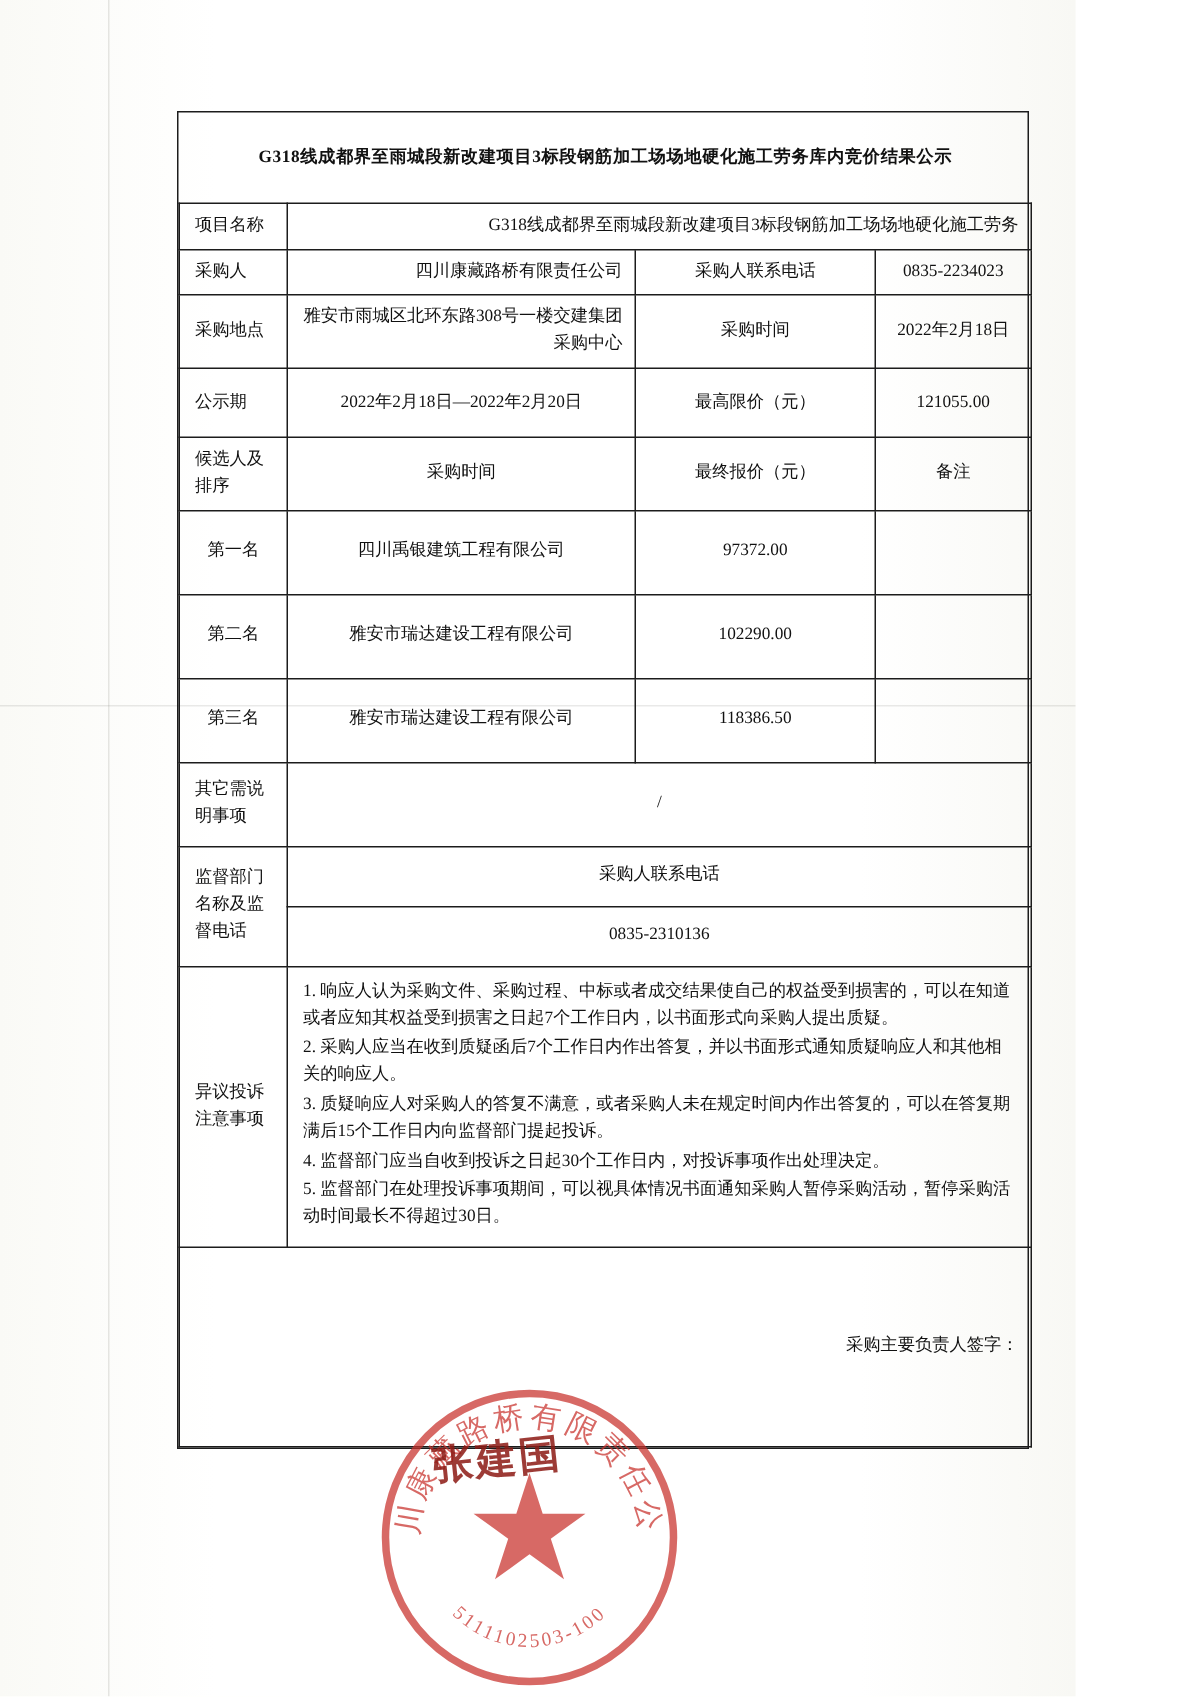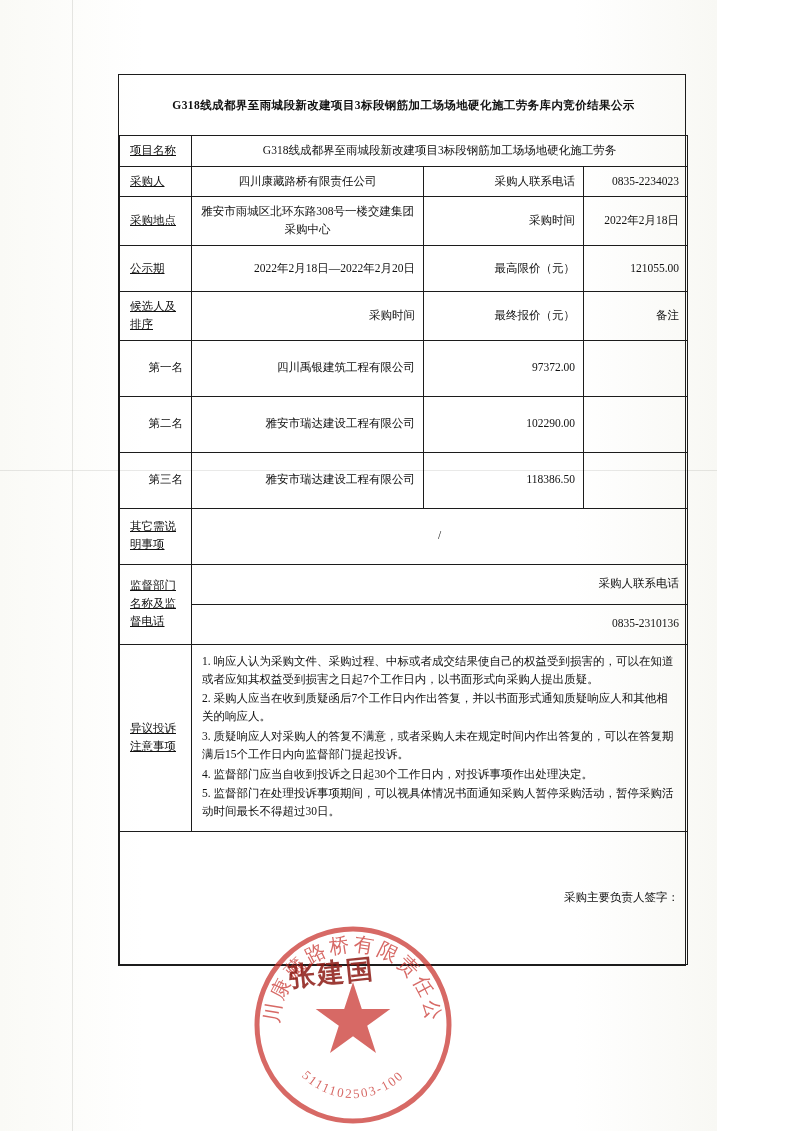--- a/index.html
+++ b/index.html
@@ -77,7 +77,6 @@
   .lbl {
     text-align: left;
     padding-left: 10px !important;
-    text-decoration: underline;
   }
   .ctr { text-align: right; }
   .lft { text-align: center; }

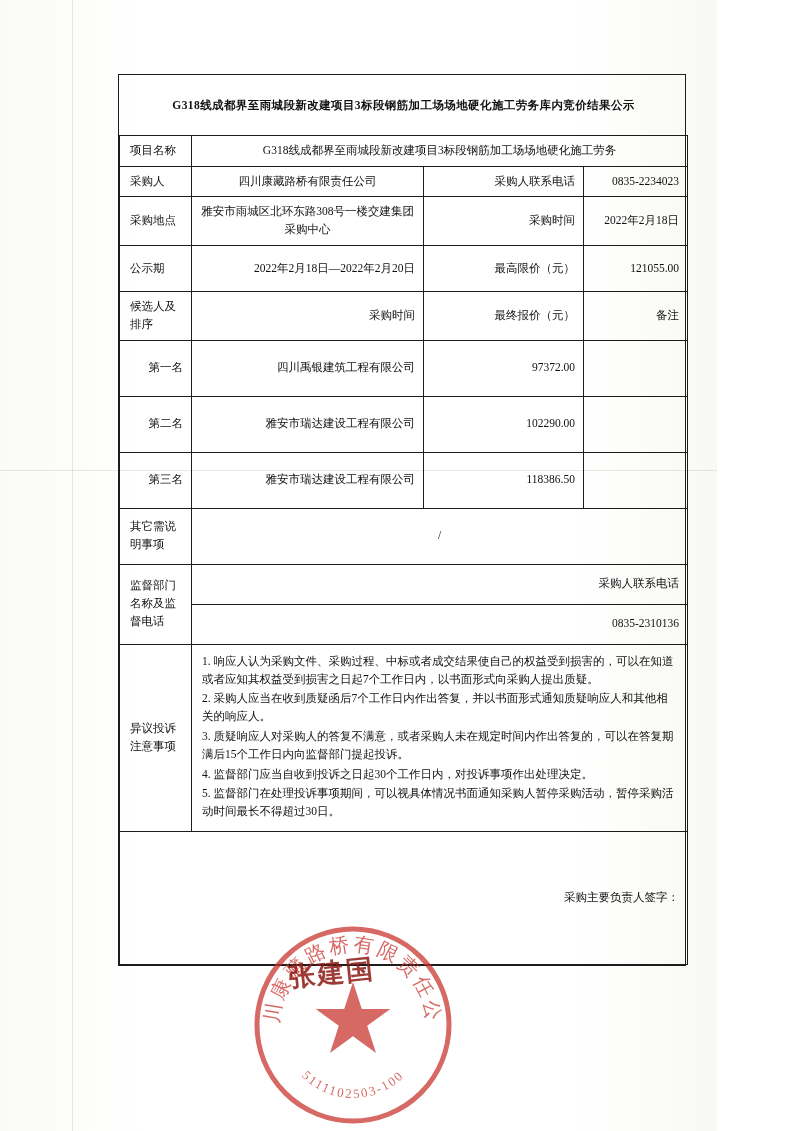--- a/index.html
+++ b/index.html
@@ -79,7 +79,7 @@
     padding-left: 10px !important;
   }
   .ctr { text-align: right; }
-  .lft { text-align: center; }
+  .lft { text-align: right; }
   .tall { height: 46px; padding-left: 36px; }
   .taller { height: 56px; margin-left: 24px; }
   .notes-cell {

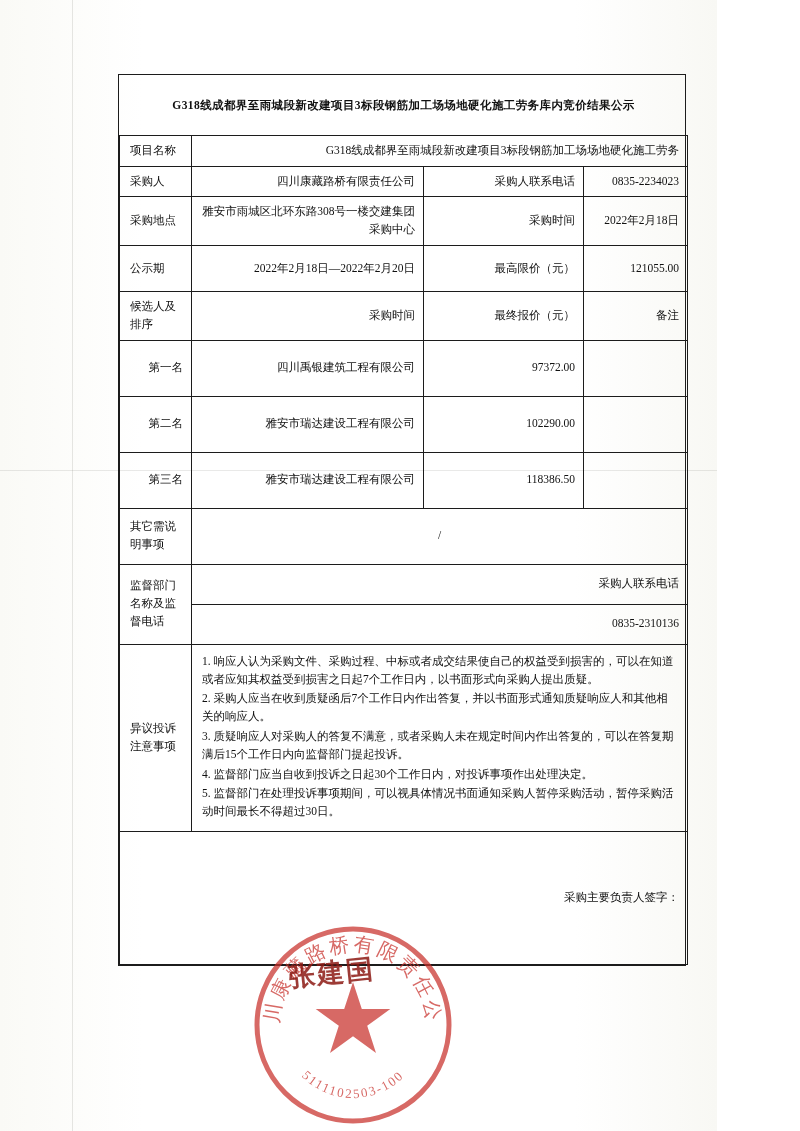--- a/index.html
+++ b/index.html
@@ -78,7 +78,7 @@
     text-align: left;
     padding-left: 10px !important;
   }
-  .ctr { text-align: right; }
+  .ctr { text-align: center; }
   .lft { text-align: right; }
   .tall { height: 46px; padding-left: 36px; }
   .taller { height: 56px; margin-left: 24px; }

